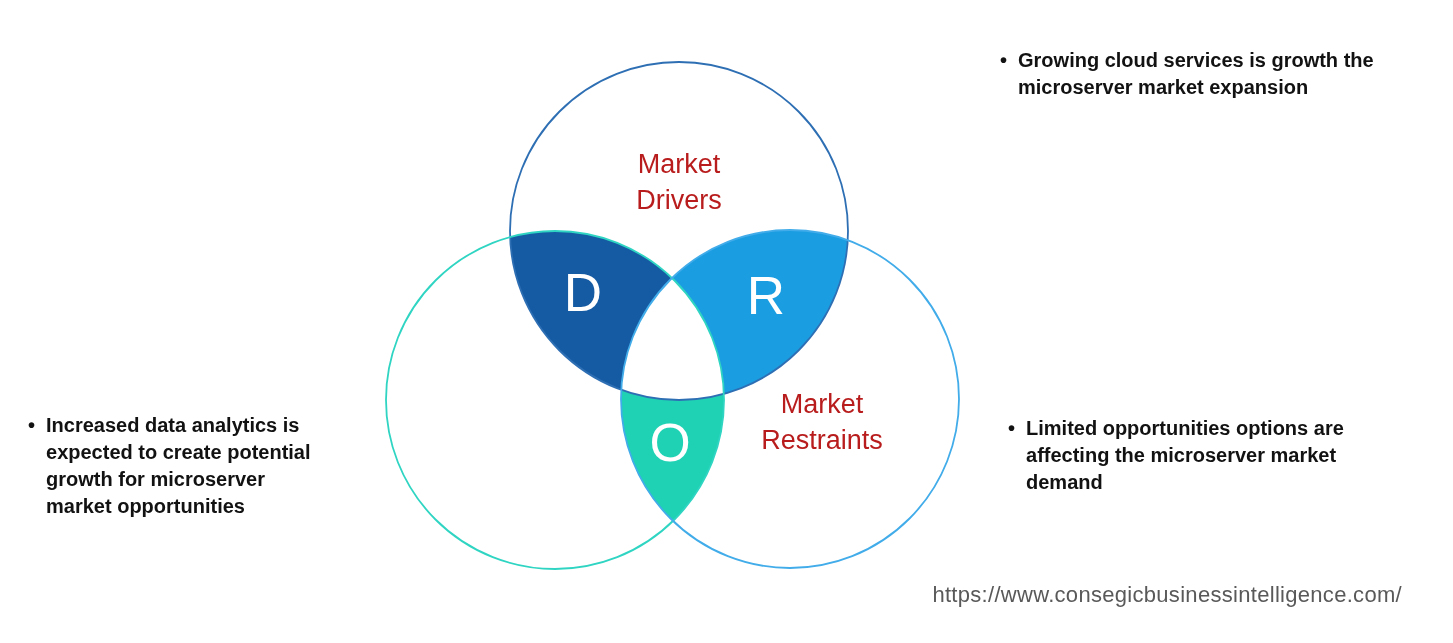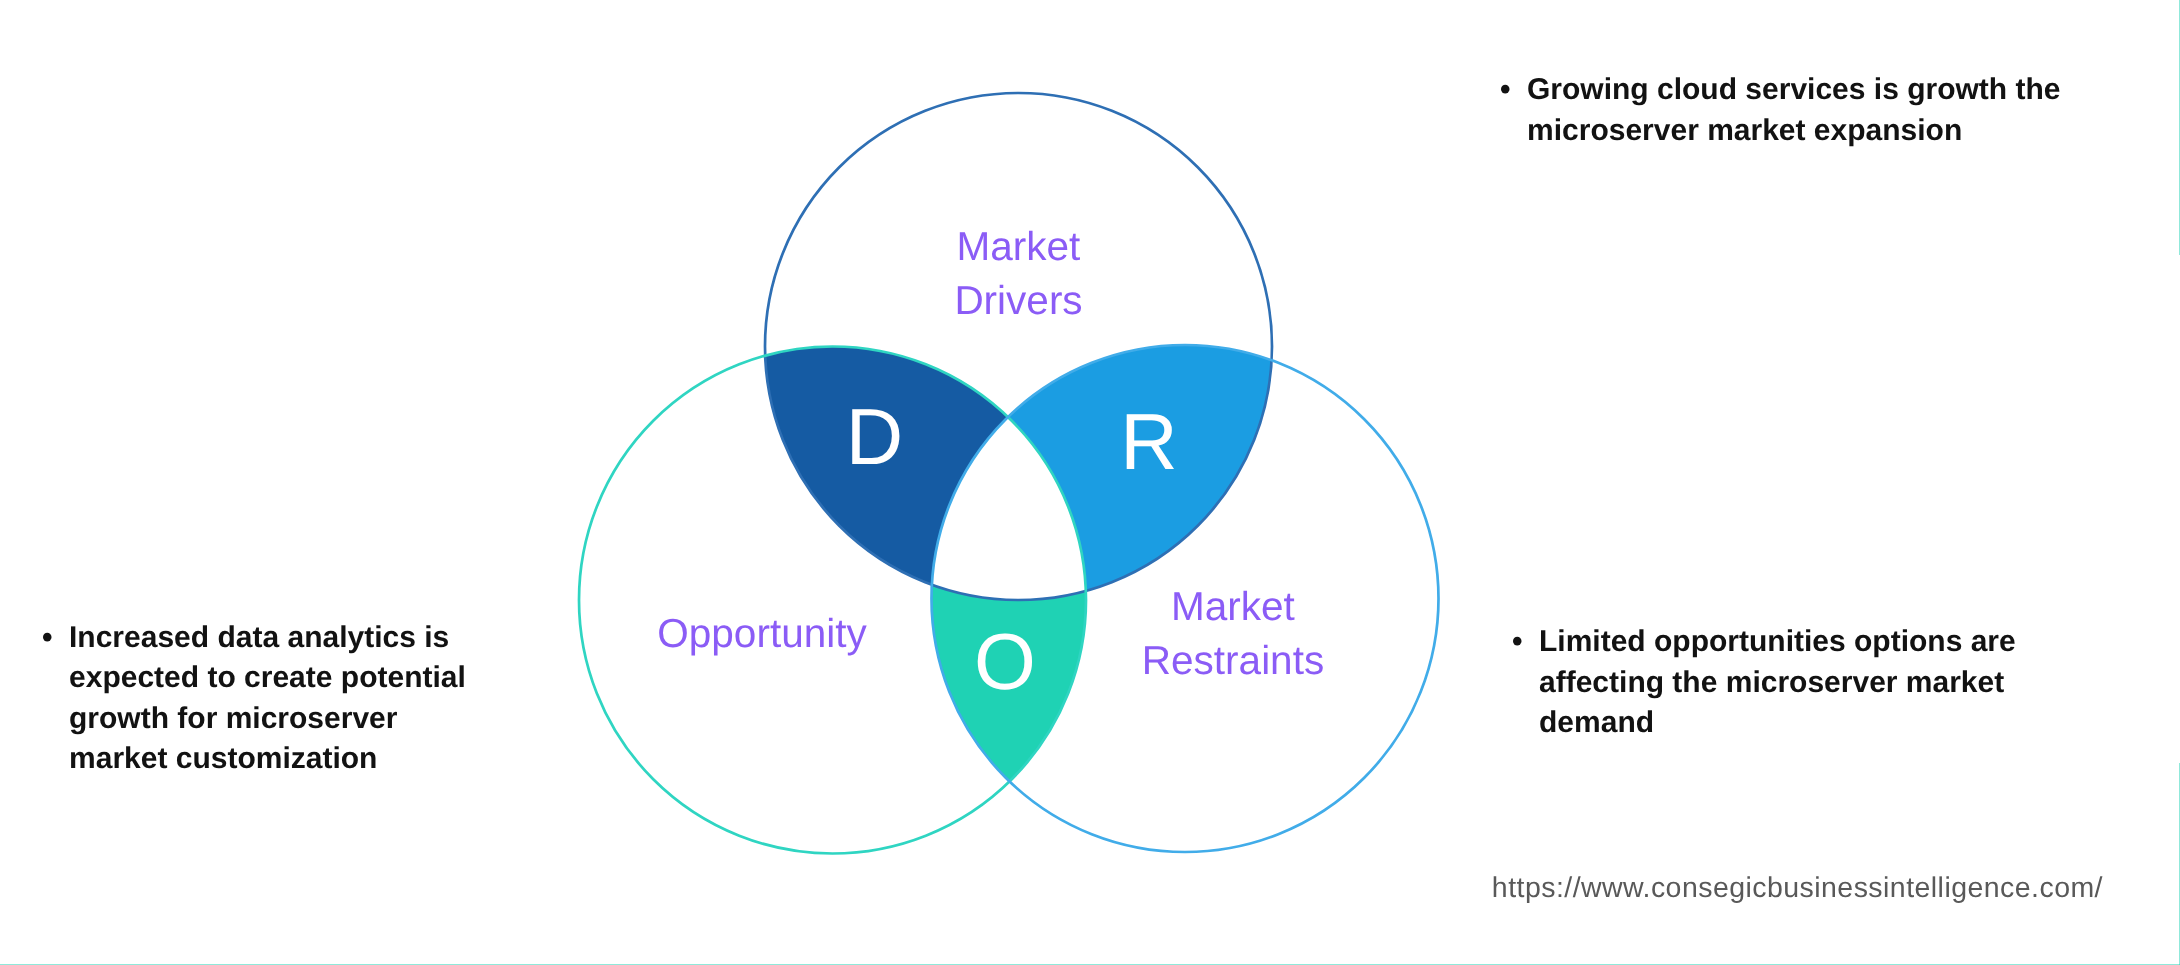--- a/index.html
+++ b/index.html
@@ -19,7 +19,7 @@
     font-size: 27px;
     line-height: 36px;
     font-weight: 400;
-    color: #8b5cf6;
+    color: #b91c1c;
     white-space: pre-line;
   }
   .vletter {

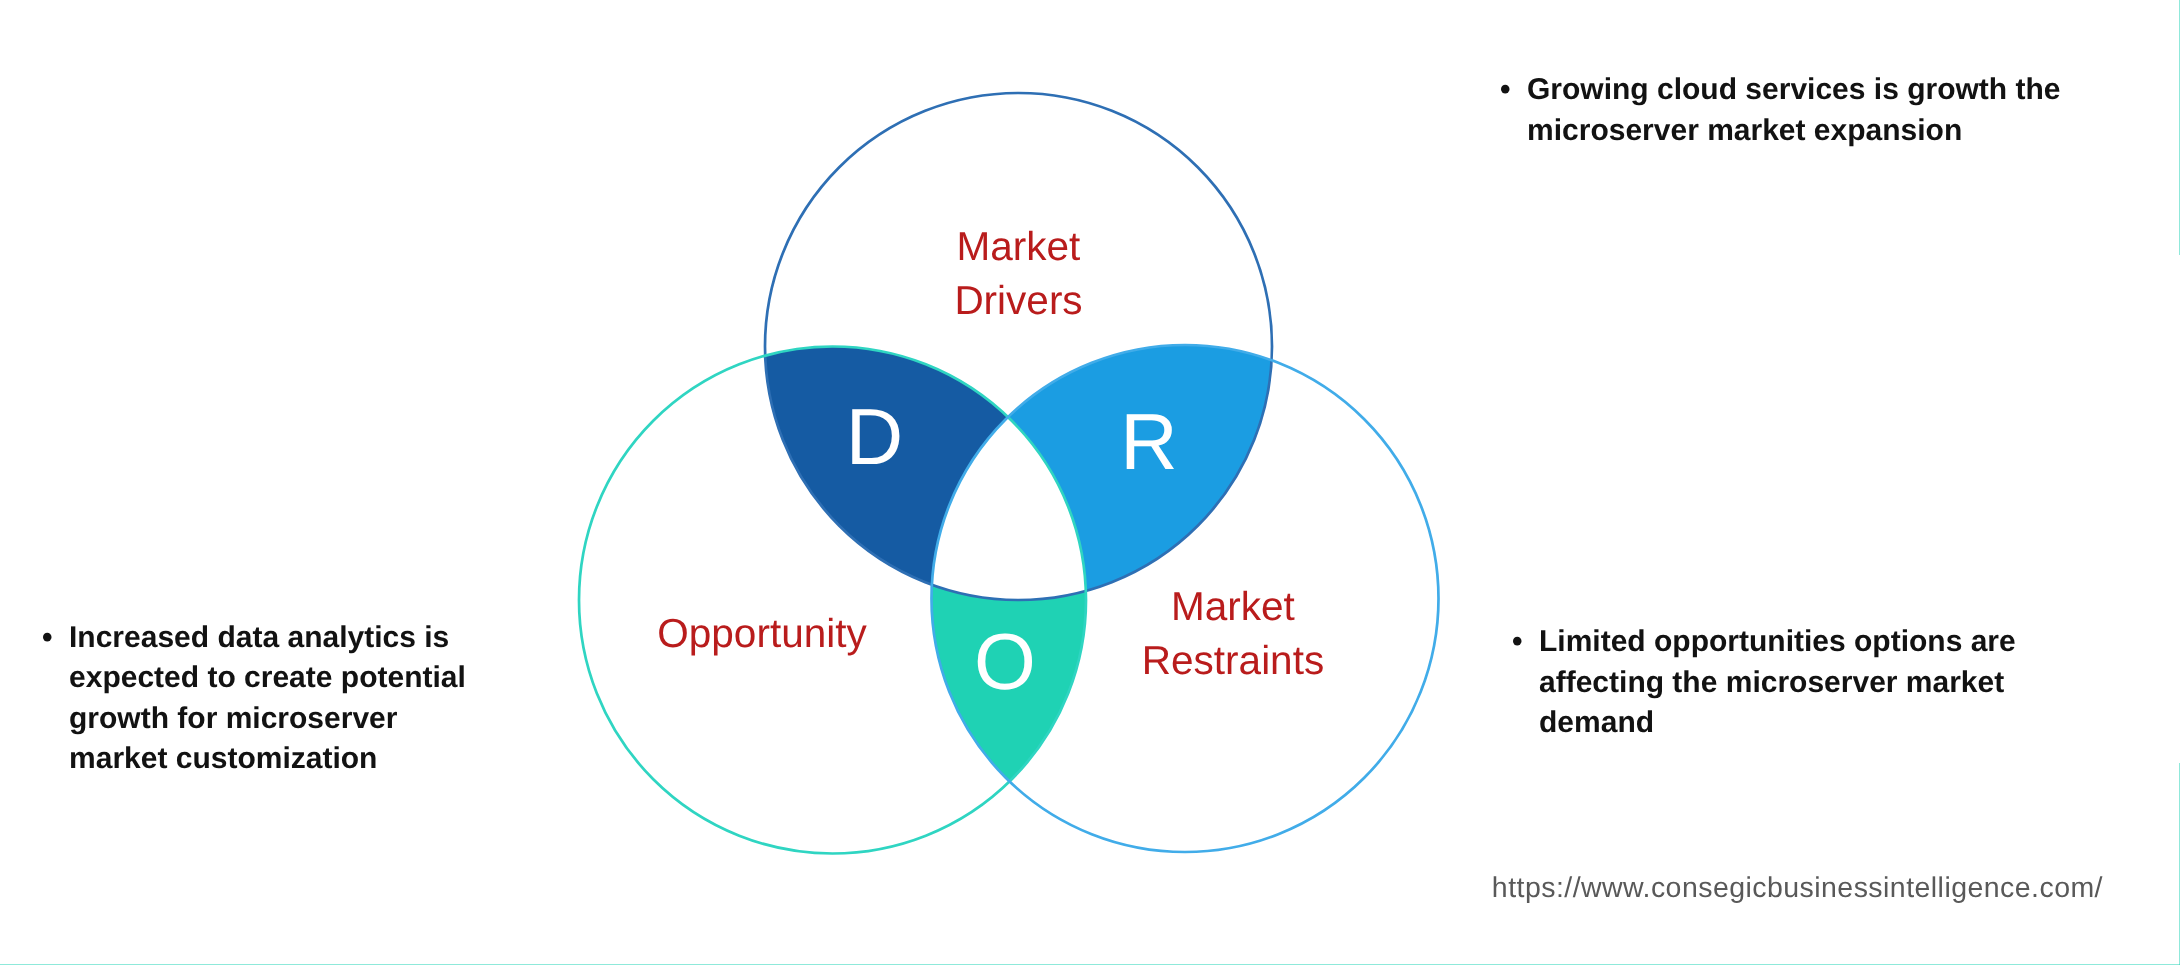--- a/index.html
+++ b/index.html
@@ -133,7 +133,7 @@
     <span class="txt">Increased data analytics is
 expected to create potential
 growth for microserver
-market customization</span>
+market opportunities</span>
   </div>
 
   <div class="note" style="left:1008px; top:415px; width:380px;">

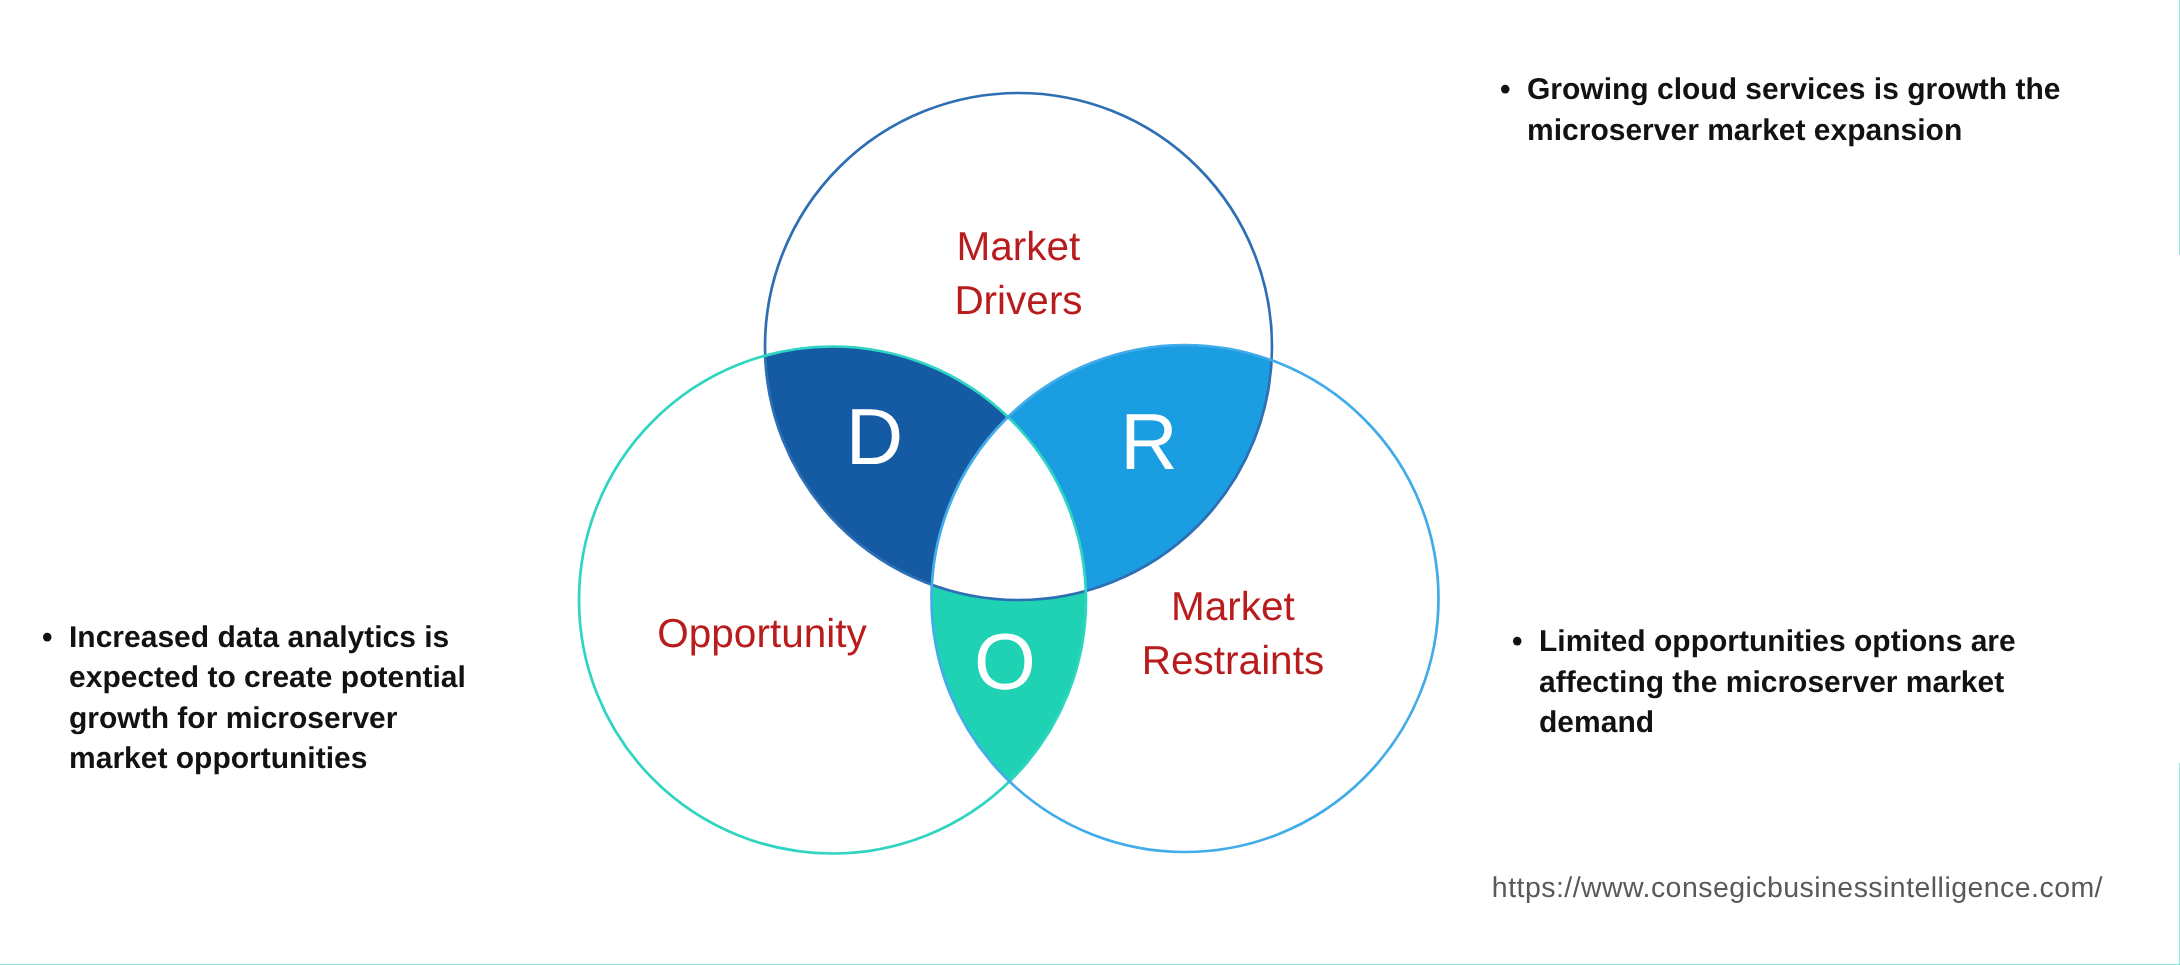--- a/index.html
+++ b/index.html
@@ -111,7 +111,6 @@
   <div class="vlabel" style="left:679px; top:146px;">Market
 Drivers</div>
 
-  <div class="vlabel" style="left:508px; top:404px;">Opportunity</div>
 
   <div class="vlabel" style="left:822px; top:386px;">Market
 Restraints</div>

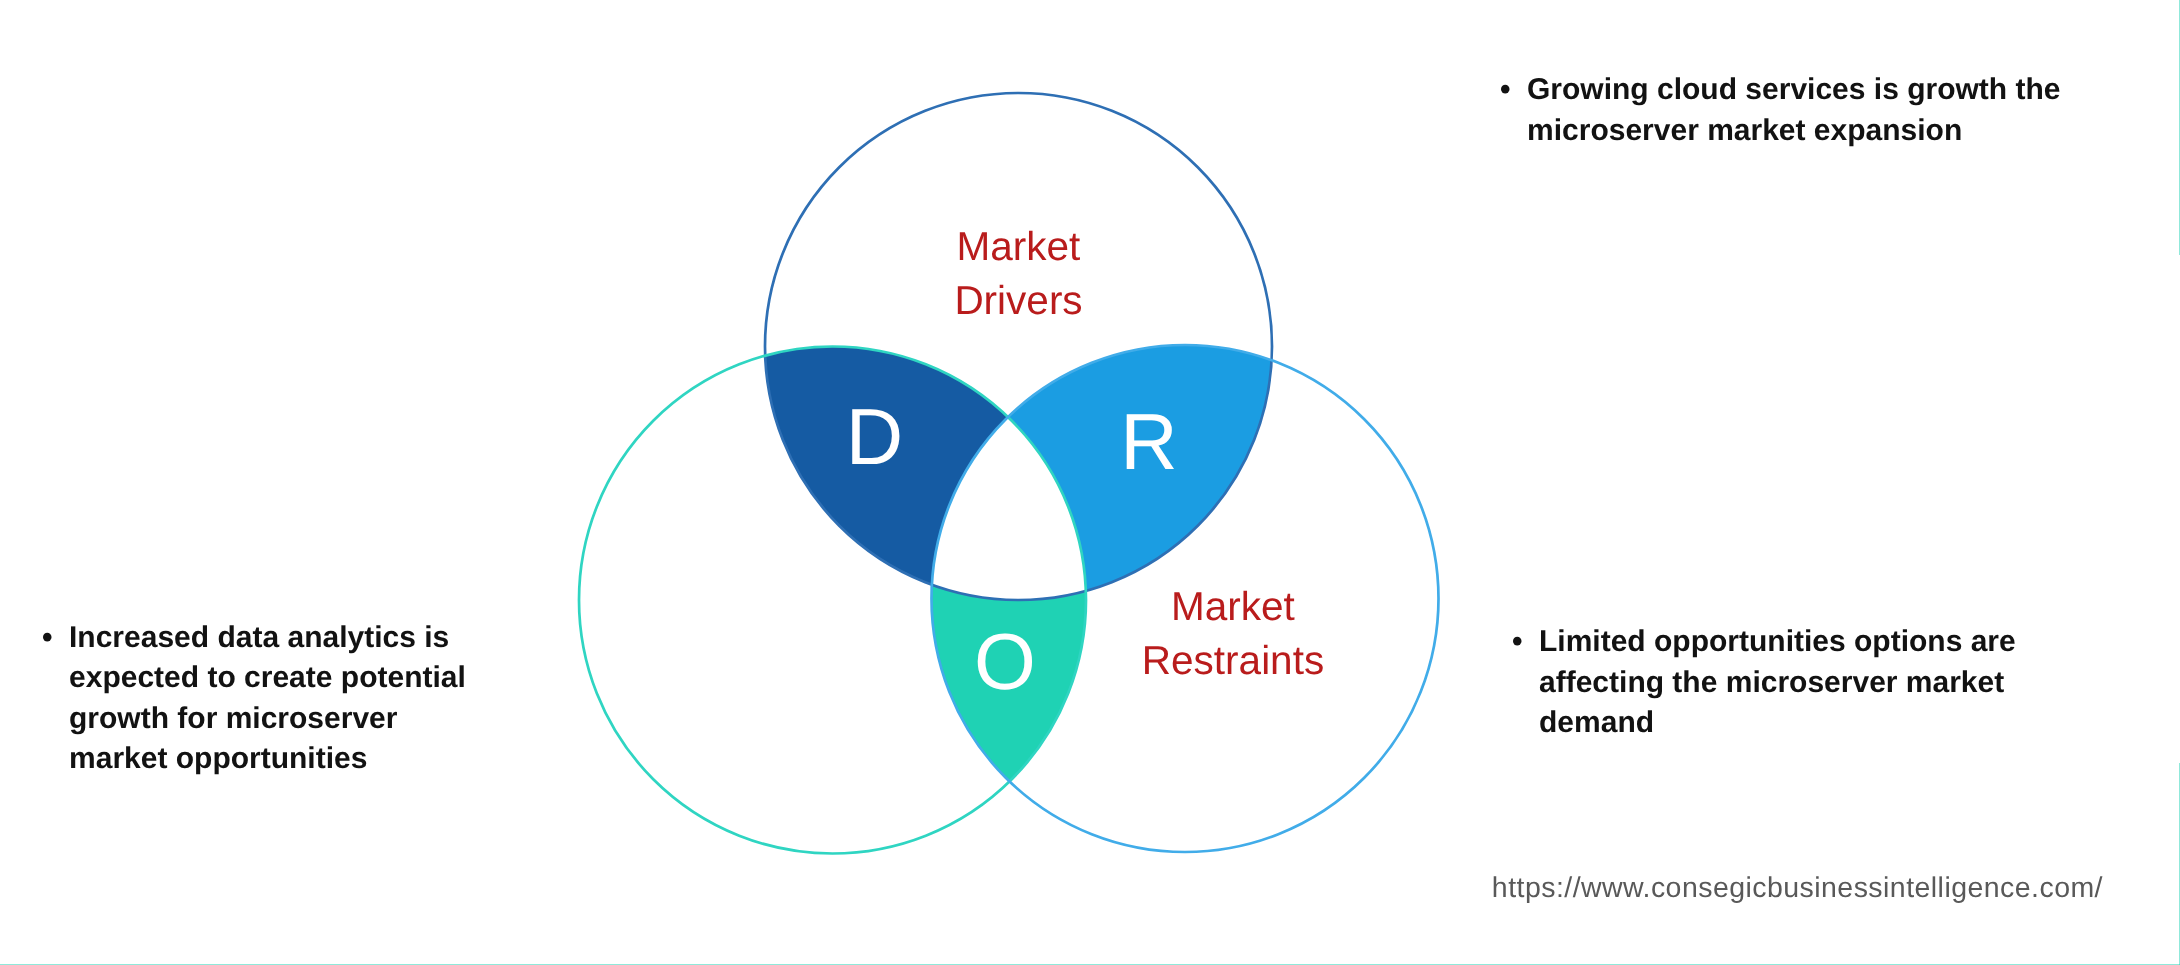--- a/index.html
+++ b/index.html
@@ -48,7 +48,7 @@
     position: absolute;
     right: 51px;
     top: 582px;
-    font-size: 19px;
+    font-size: 22px;
     font-weight: 400;
     color: #595959;
     letter-spacing: 0.3px;

